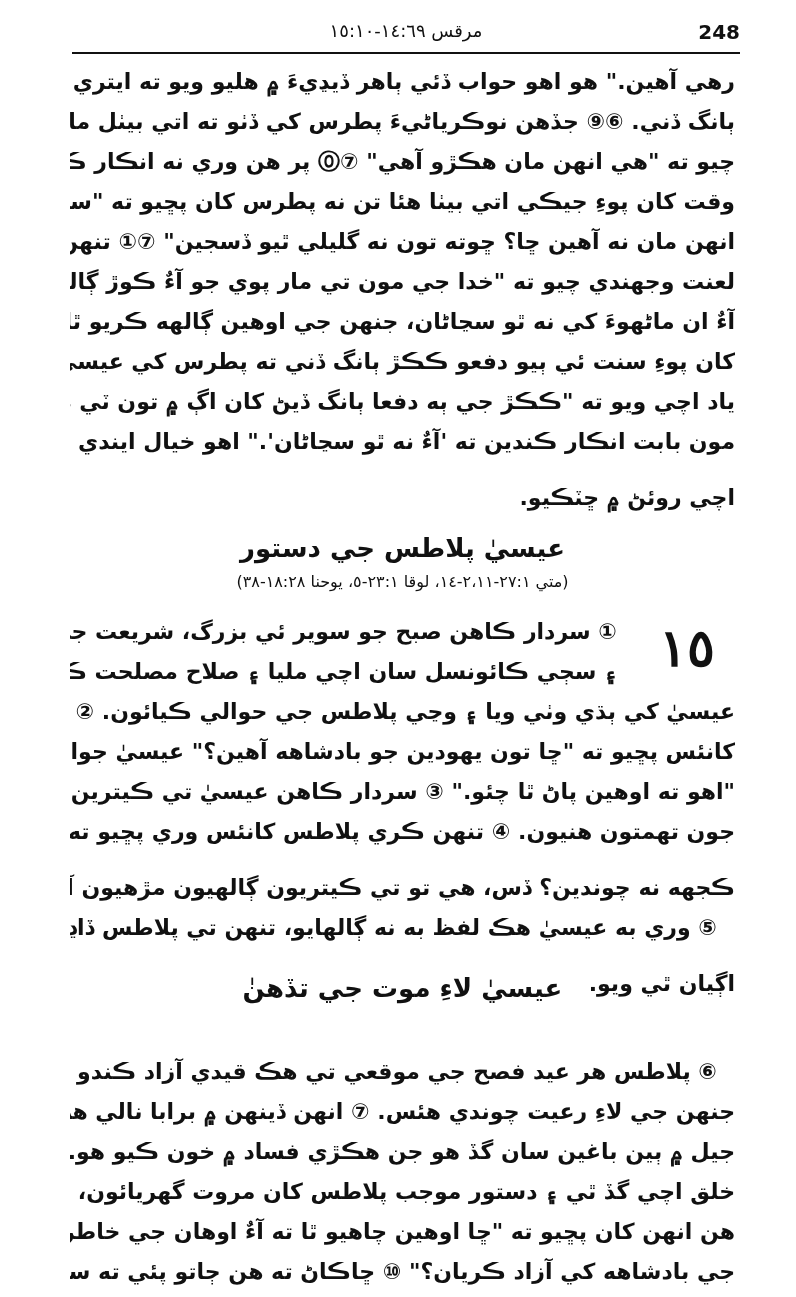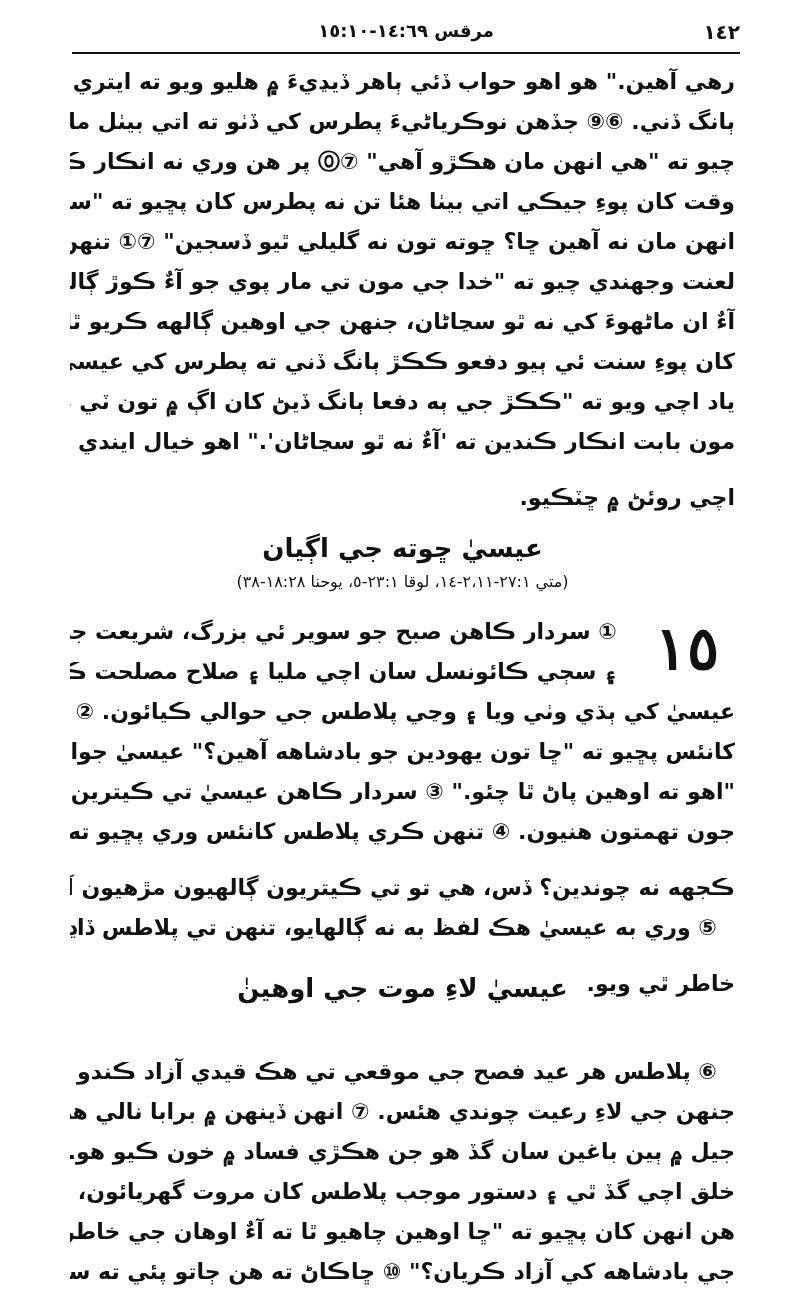--- a/index.html
+++ b/index.html
@@ -7,7 +7,7 @@
   .page { position: absolute; left: 0; top: 0; width: 796px; height: 1297px; }
   .header { position: absolute; left: 72px; top: 12px; width: 668px; height: 40px; direction: rtl; }
   .header .pno { position: absolute; right: 0; top: 8px; font-size: 20px; font-weight: bold; }
-  .header .running { position: absolute; left: 0; right: 0; top: 8px; text-align: center; font-size: 18px; font-weight: bold; }
+  .header .running { position: absolute; left: 0; right: 0; top: 8px; text-align: center; font-size: 18px; font-weight: normal; }
   .rule { position: absolute; left: 72px; top: 52px; width: 668px; height: 2px; background: #111; }
   .lines { position: absolute; left: 70px; width: 665px; direction: rtl; }
   .line { height: 40px; line-height: 40px; font-size: 22px; font-weight: bold; white-space: nowrap; overflow: hidden; text-align: justify; text-align-last: justify; }

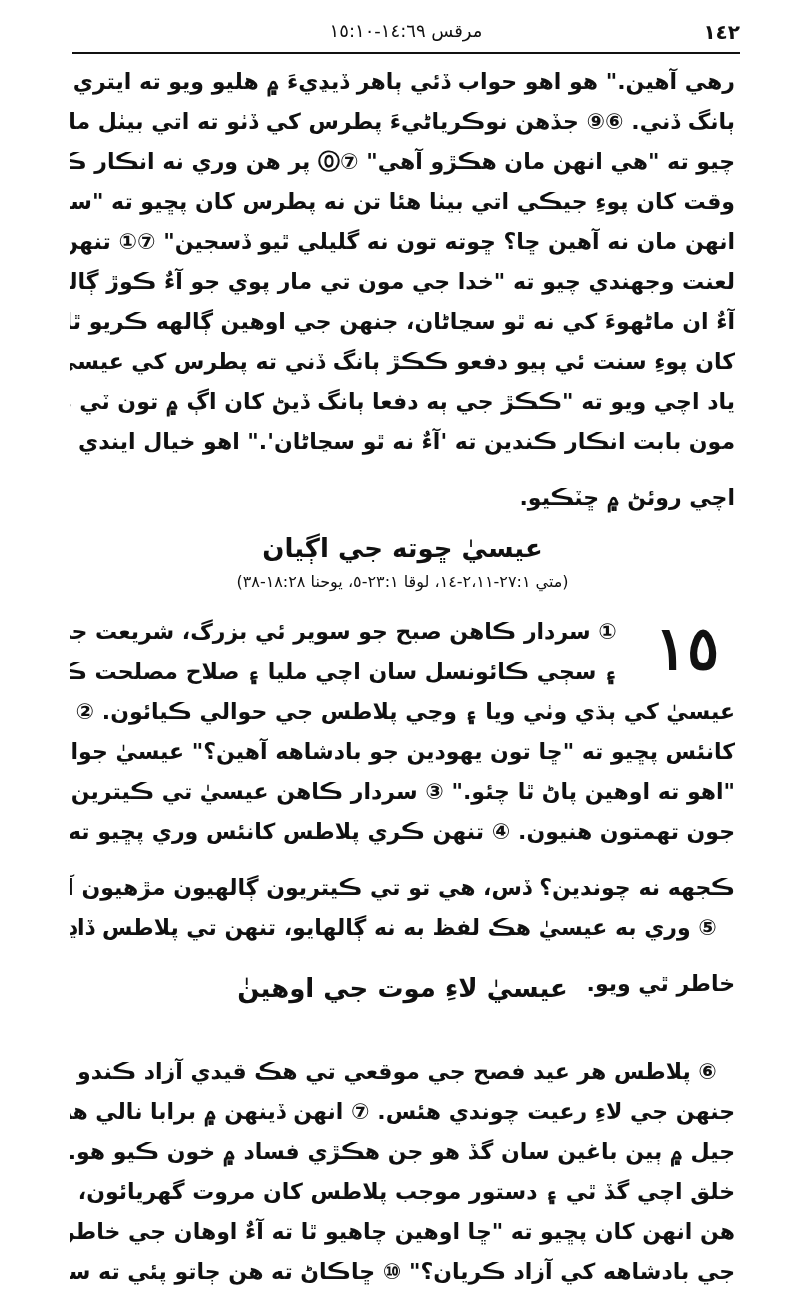--- a/index.html
+++ b/index.html
@@ -25,7 +25,7 @@
 <div class="page">
 
   <div class="header">
-    <span class="pno">١٤٢</span>
+    <span class="pno">248</span>
     <div class="running">مرقس ١٤:٦٩-١٥:١٠</div>
   </div>
   <div class="rule"></div>

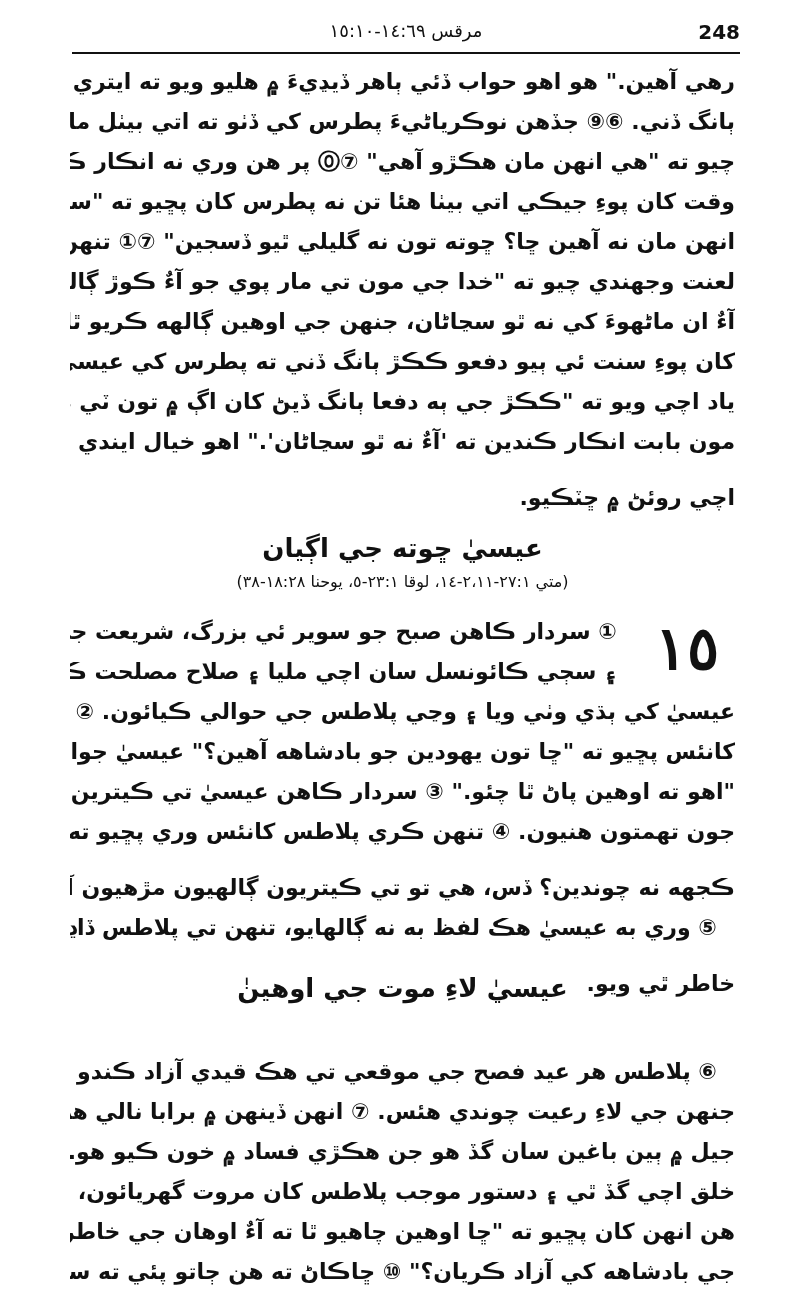--- a/index.html
+++ b/index.html
@@ -45,7 +45,7 @@
   </div>
 
   <div class="heading" style="top:528px;">
-    <div class="title">عيسيٰ ڇوته جي اڳيان</div>
+    <div class="title">عيسيٰ پلاطس جي دستور</div>
     <div class="refs">(متي ٢٧:١-٢،١١-١٤، لوقا ٢٣:١-٥، يوحنا ١٨:٢٨-٣٨)</div>
   </div>
 

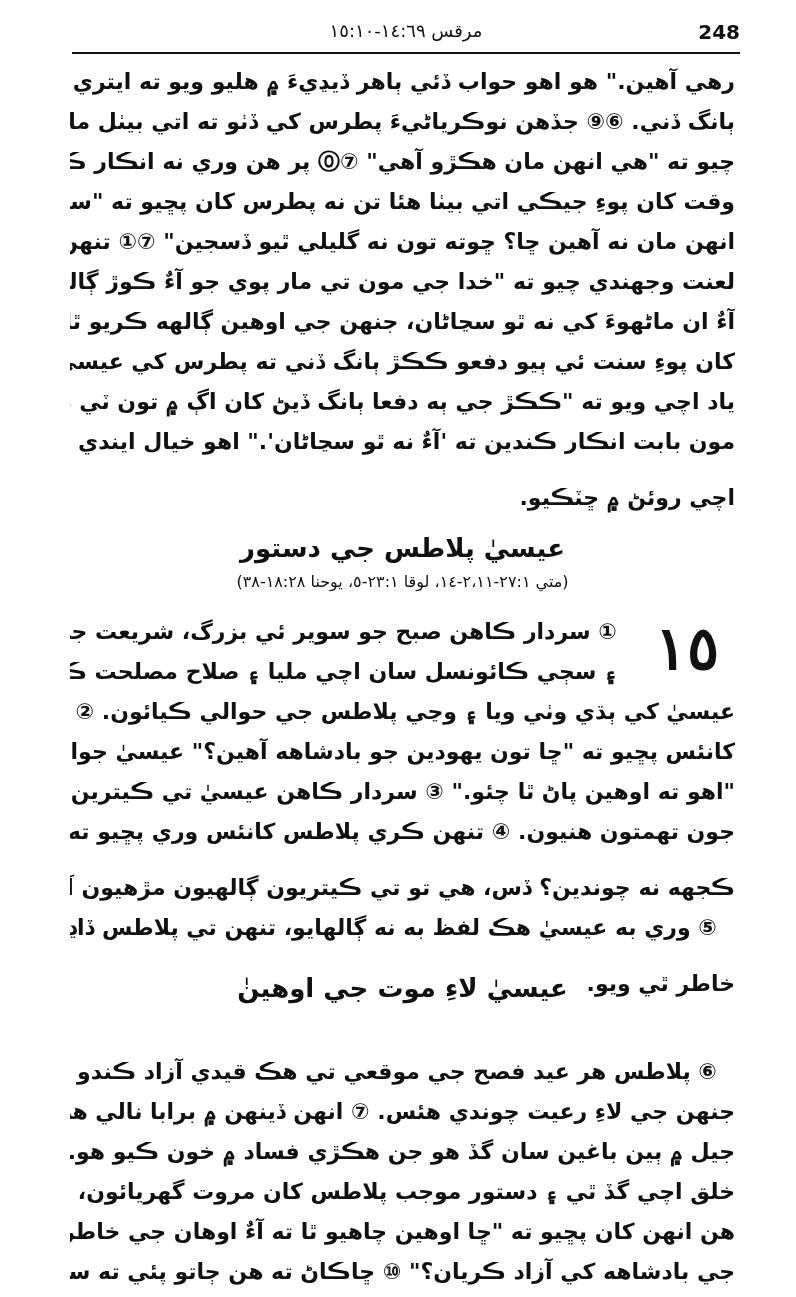--- a/index.html
+++ b/index.html
@@ -16,7 +16,7 @@
   .heading { position: absolute; left: 70px; width: 665px; text-align: center; direction: rtl; }
   .heading .title { font-size: 26px; font-weight: bold; line-height: 40px; }
   .heading .refs { font-size: 16px; font-weight: normal; line-height: 28px; }
-  .chapno { position: absolute; left: 632px; top: 608px; width: 110px; height: 80px; font-size: 60px; font-weight: bold; line-height: 80px; text-align: center; direction: rtl; font-family: "DejaVu Serif", serif; }
+  .chapno { position: absolute; left: 632px; top: 608px; width: 110px; height: 80px; font-size: 52px; font-weight: bold; line-height: 80px; text-align: center; direction: rtl; font-family: "DejaVu Serif", serif; }
   .sec1-lines .line.short { margin-right: 118px; }
 </style>
 </head>

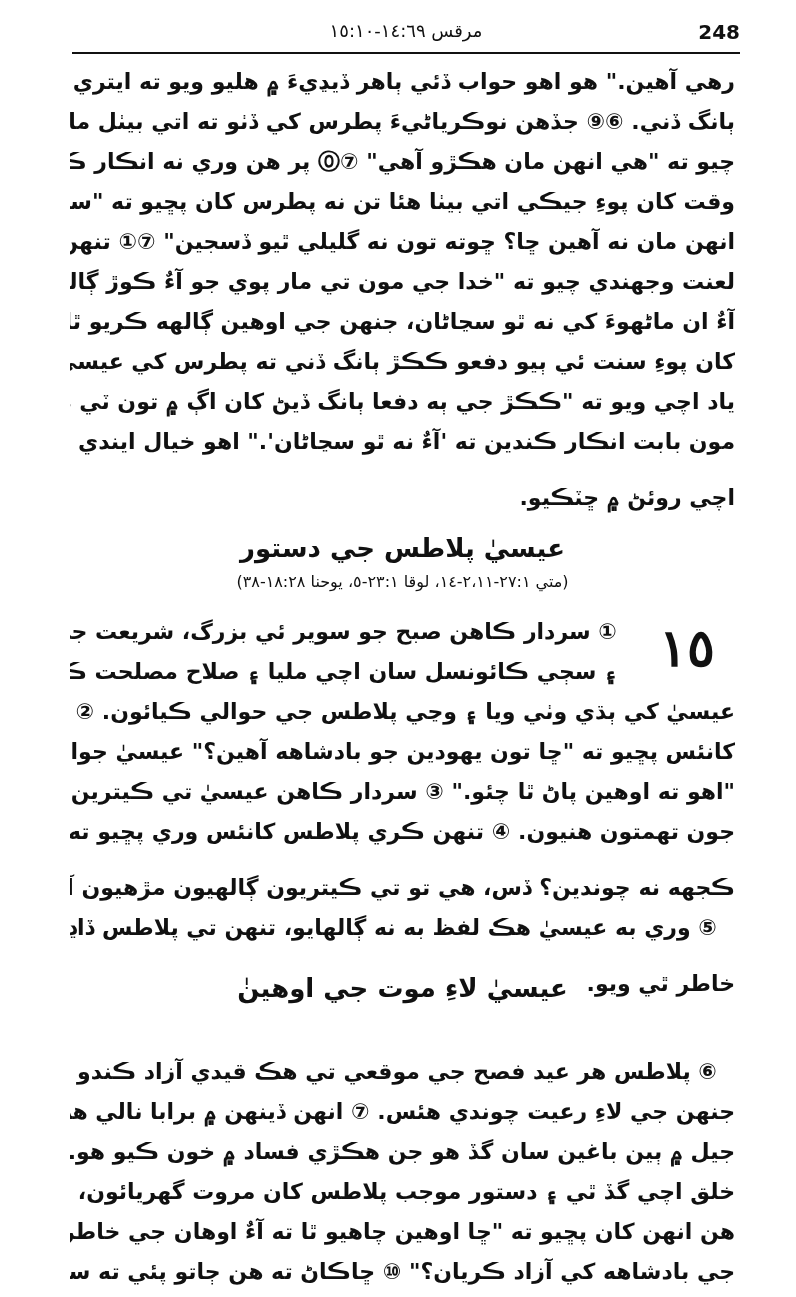--- a/index.html
+++ b/index.html
@@ -64,7 +64,7 @@
   </div>
 
   <div class="heading" style="top:968px;">
-    <div class="title">عيسيٰ لاءِ موت جي اوهينٰ</div>
+    <div class="title">عيسيٰ لاءِ موت جي تڏهنٰ</div>
   </div>
 
   <div class="lines" style="top:1052px;">

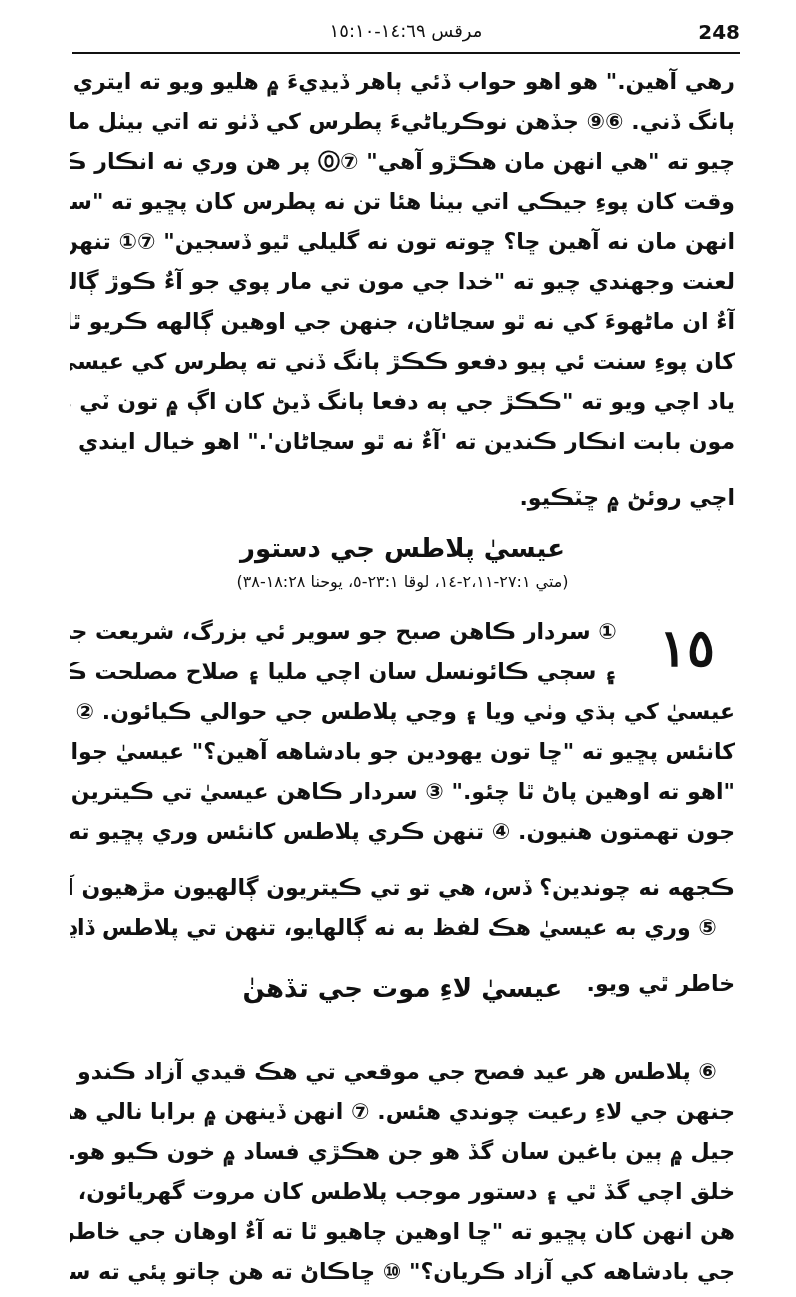--- a/index.html
+++ b/index.html
@@ -60,7 +60,7 @@
     <div class="line">جون تهمتون هنيون. ④ تنهن ڪري پلاطس کانئس وري پڇيو ته "ڇا تون</div>
     <div class="line last">ڪجهه نه چوندين؟ ڏس، هي تو تي ڪيتريون ڳالهيون مڙهيون آهن."</div>
     <div class="line indent">⑤ وري به عيسيٰ هڪ لفظ به نه ڳالهايو، تنهن تي پلاطس ڏاڍو</div>
-    <div class="line last">خاطر ٿي ويو.</div>
+    <div class="line last">اڳيان ٿي ويو.</div>
   </div>
 
   <div class="heading" style="top:968px;">

